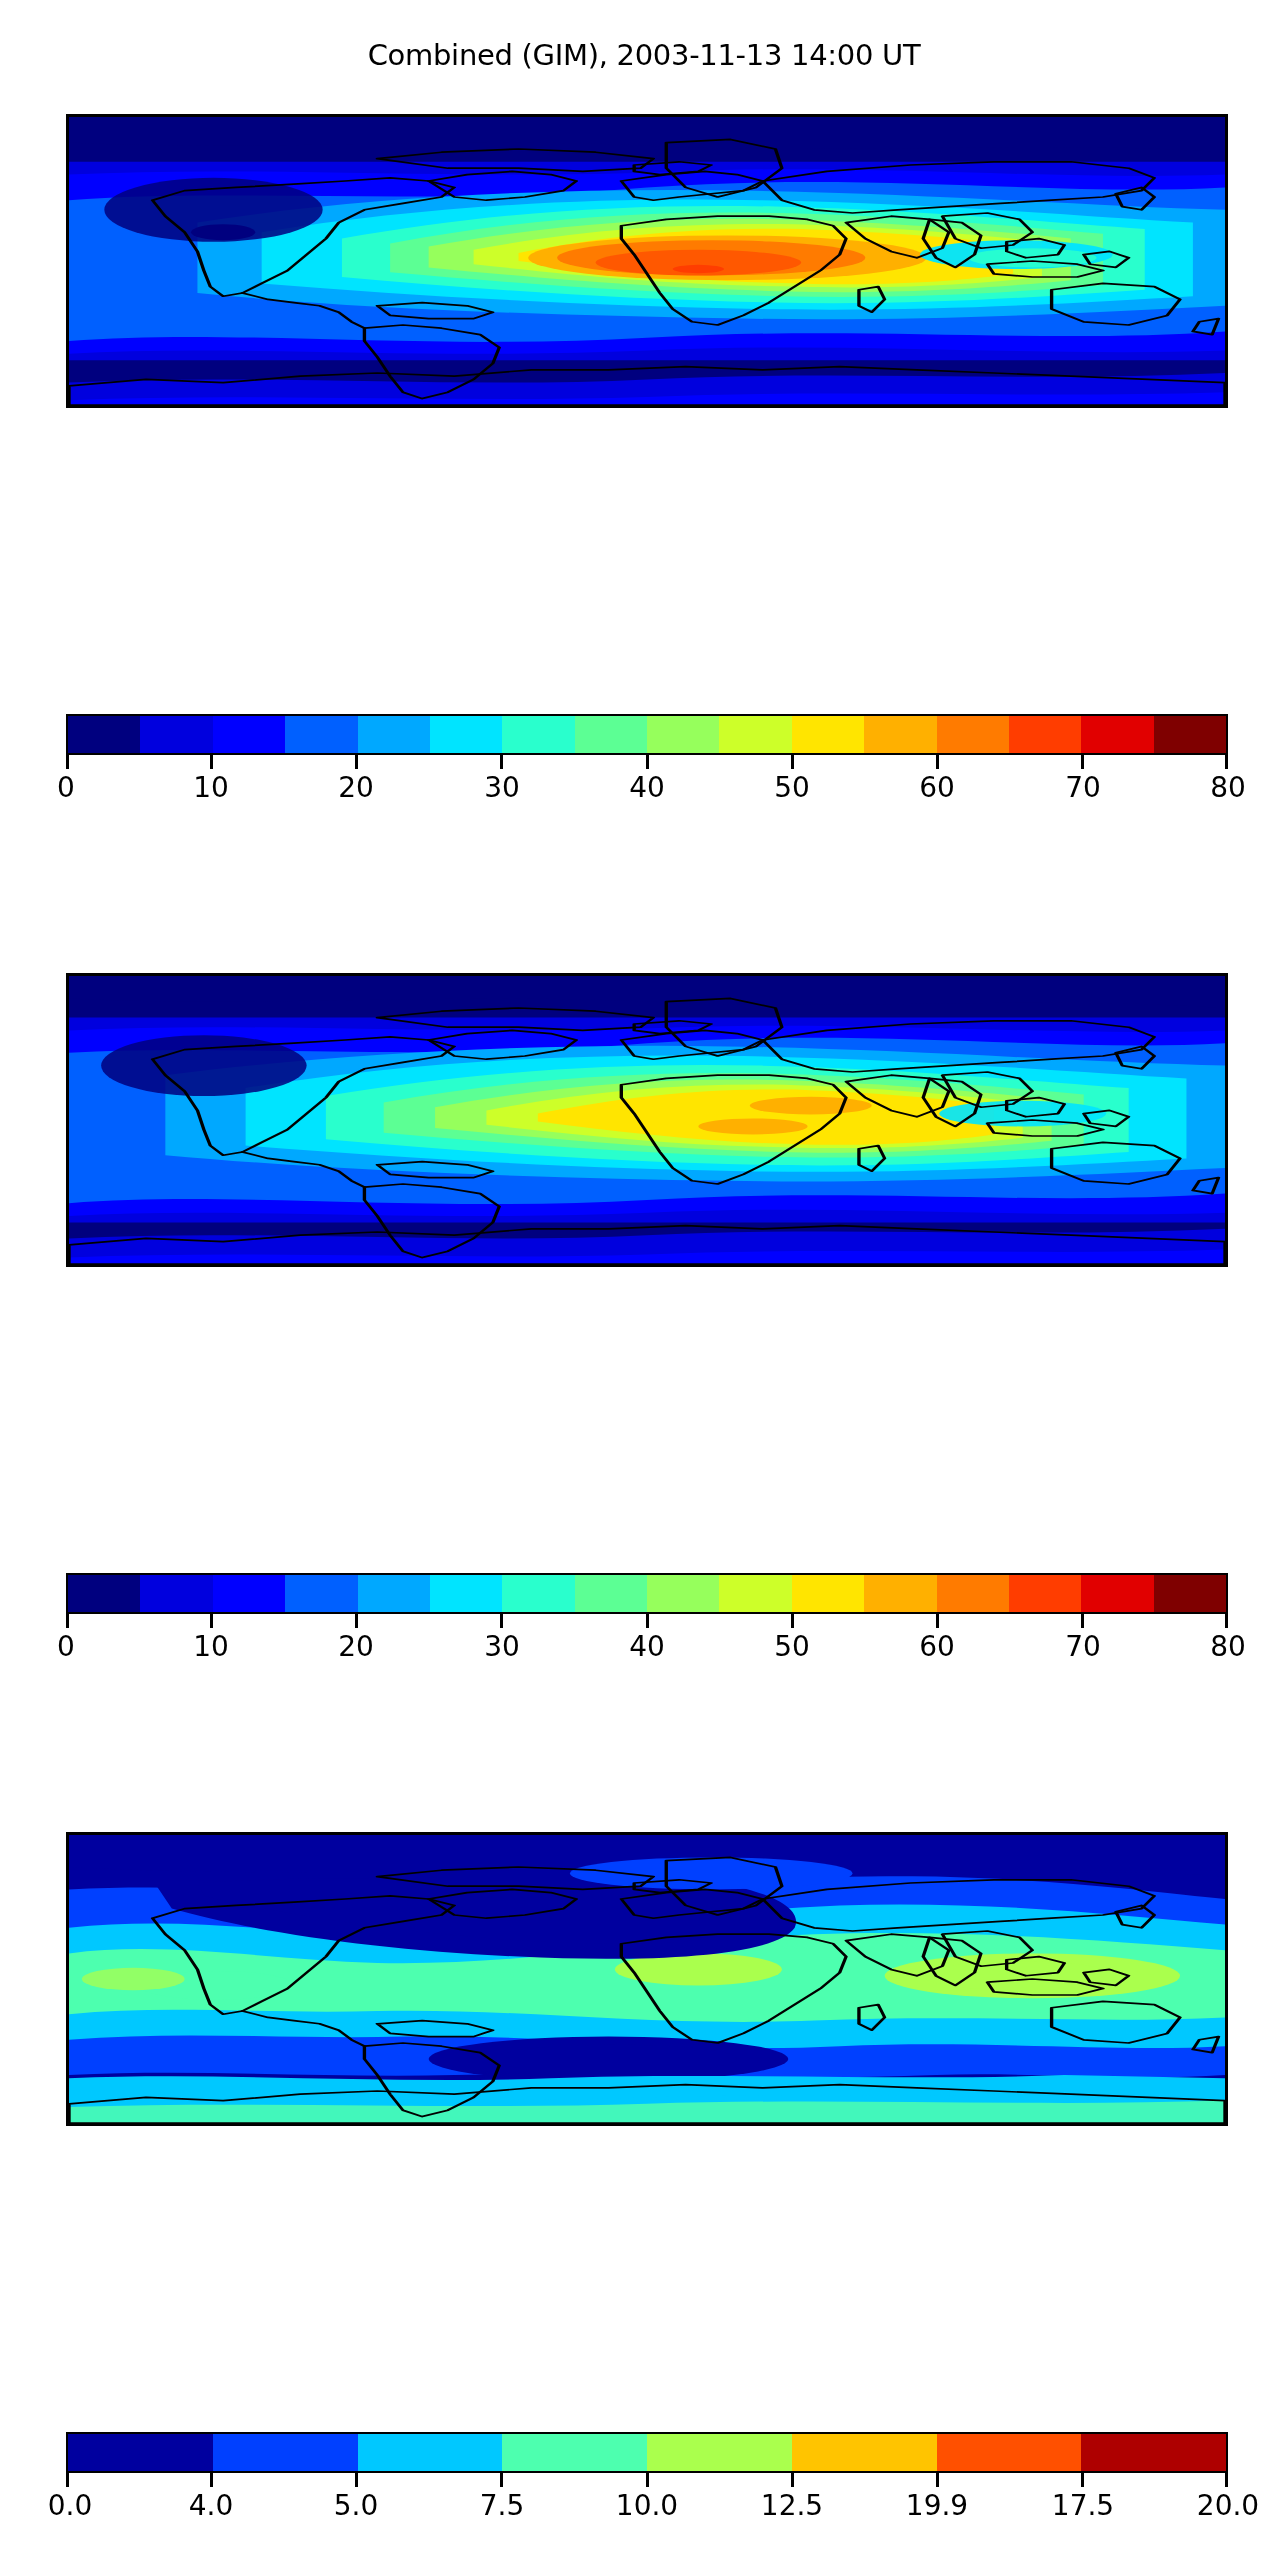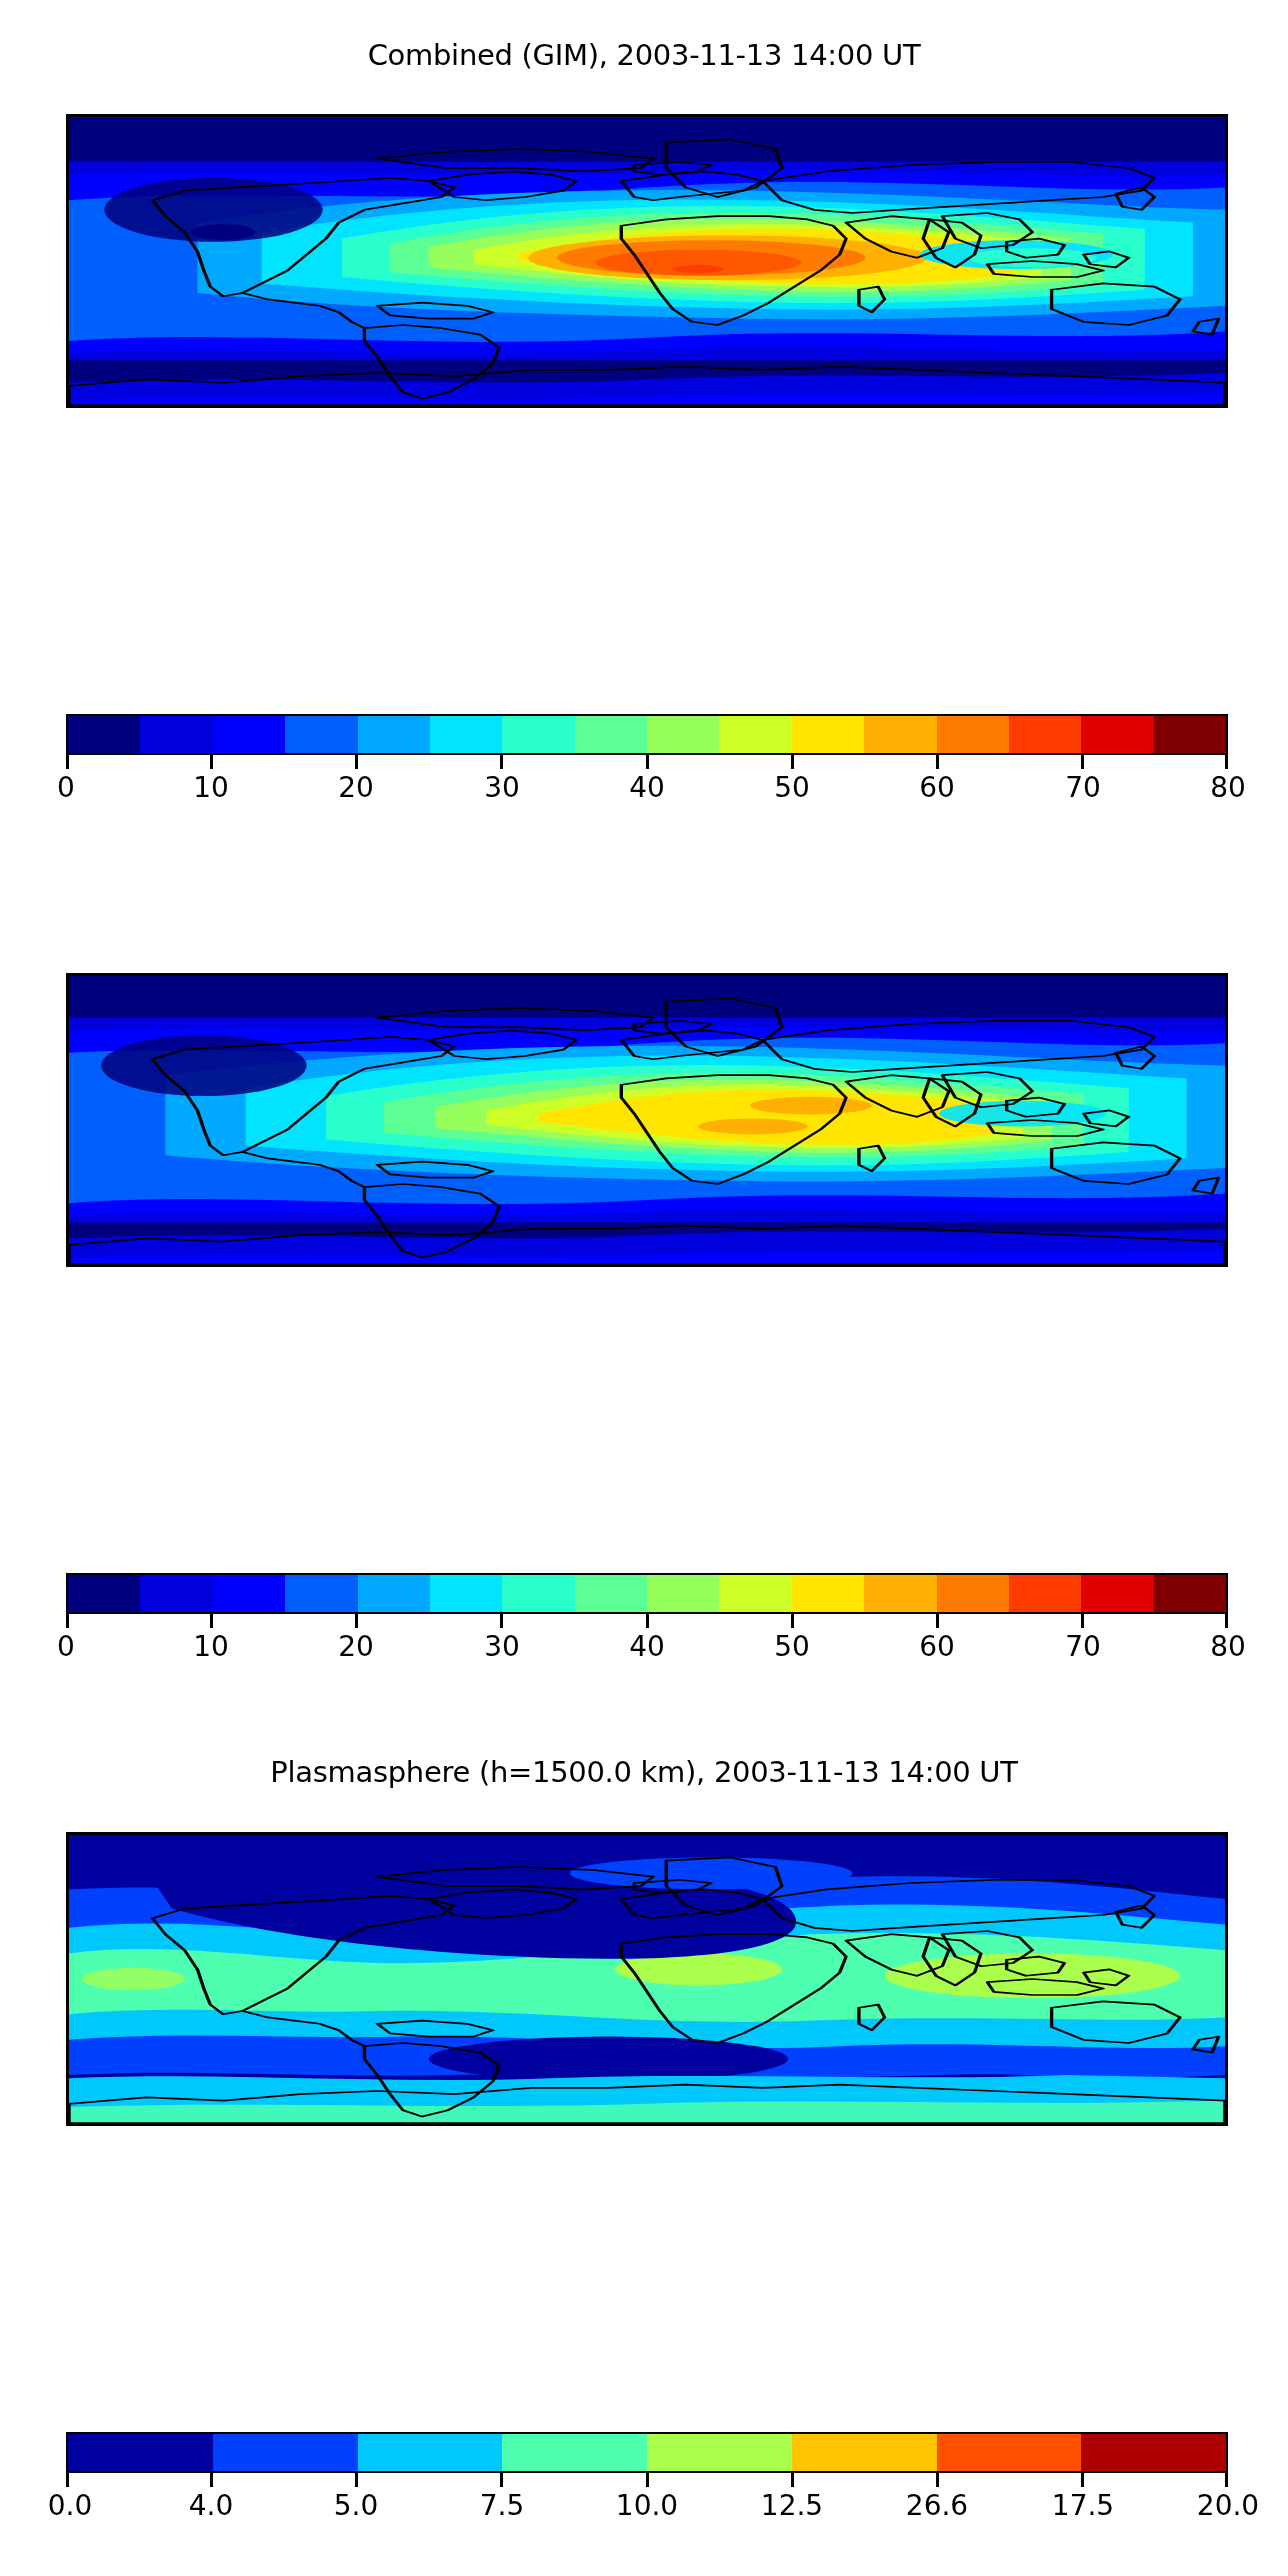--- a/index.html
+++ b/index.html
@@ -324,7 +324,6 @@
       </div>
   </div>
 
-  <div class="panel-title" style="top:1755px;">Plasmasphere (h=1500.0 km), 2003-11-13 14:00 UT</div>
   <div class="map-frame" style="top:1832px;">
     <svg class="map-svg" viewBox="0 0 360 180" preserveAspectRatio="none">
       <rect x="0" y="0" width="360" height="180" fill="#00009f"></rect>

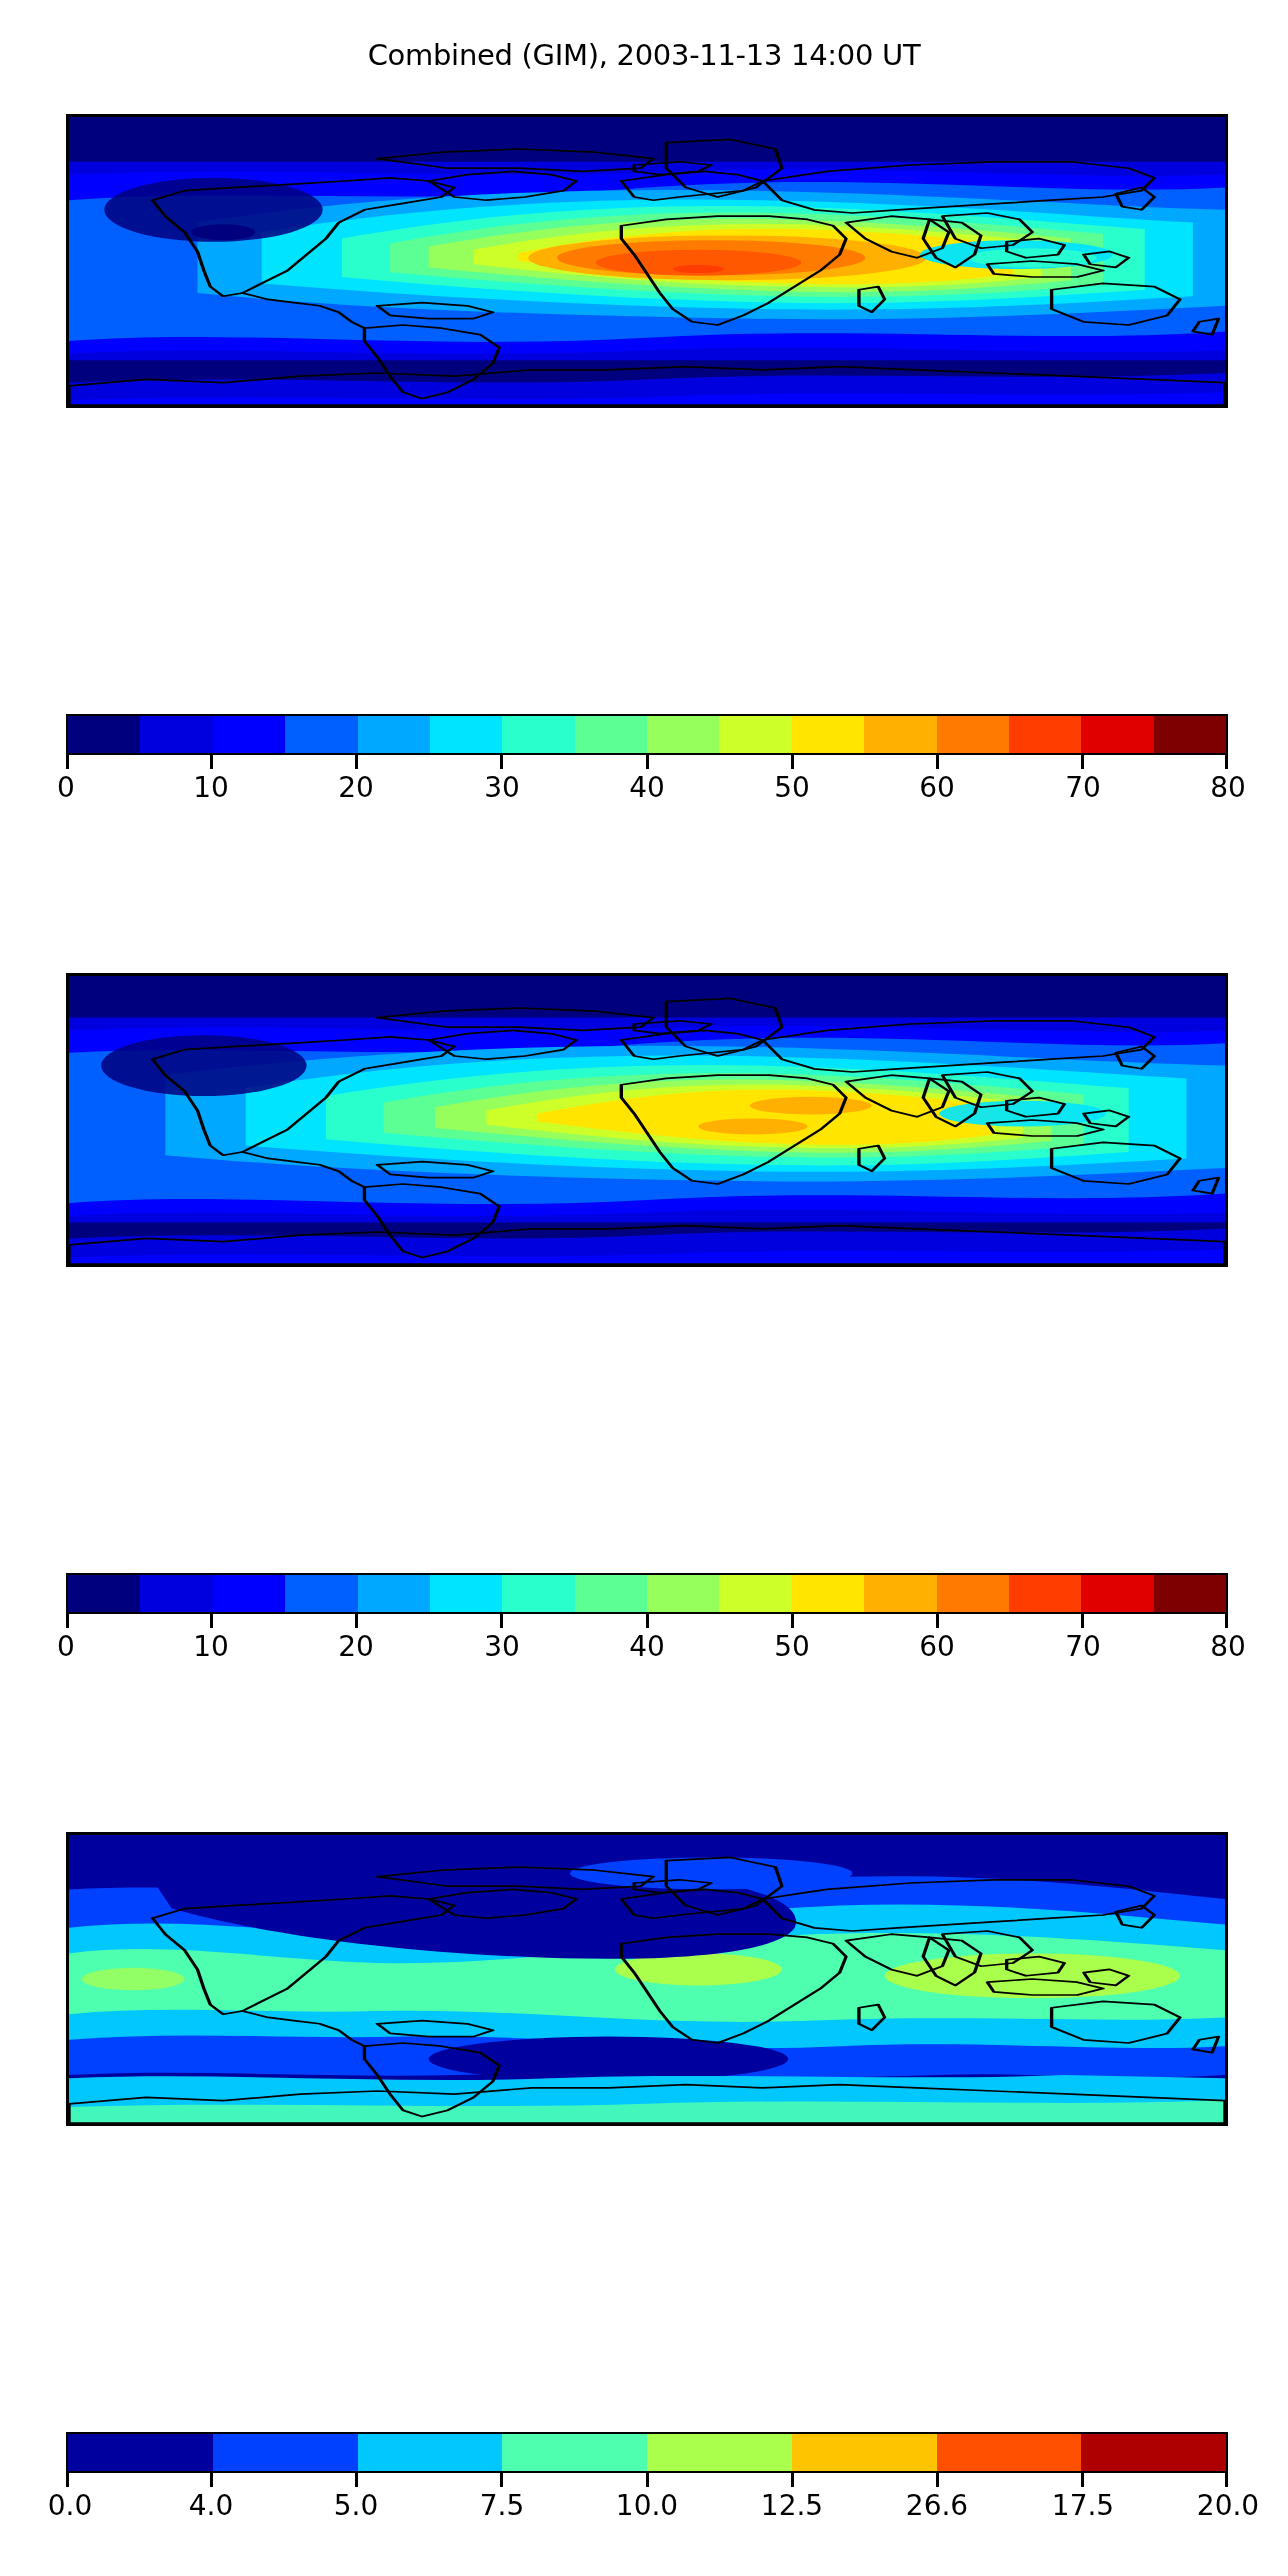--- a/index.html
+++ b/index.html
@@ -410,7 +410,7 @@
         <div class="ticklabel" style="left: 436px;">7.5</div>
         <div class="ticklabel" style="left: 581px;">10.0</div>
         <div class="ticklabel" style="left: 726px;">12.5</div>
-        <div class="ticklabel" style="left: 871px;">26.6</div>
+        <div class="ticklabel" style="left: 871px;">19.9</div>
         <div class="ticklabel" style="left: 1017px;">17.5</div>
         <div class="ticklabel" style="left: 1162px;">20.0</div>
       </div>

